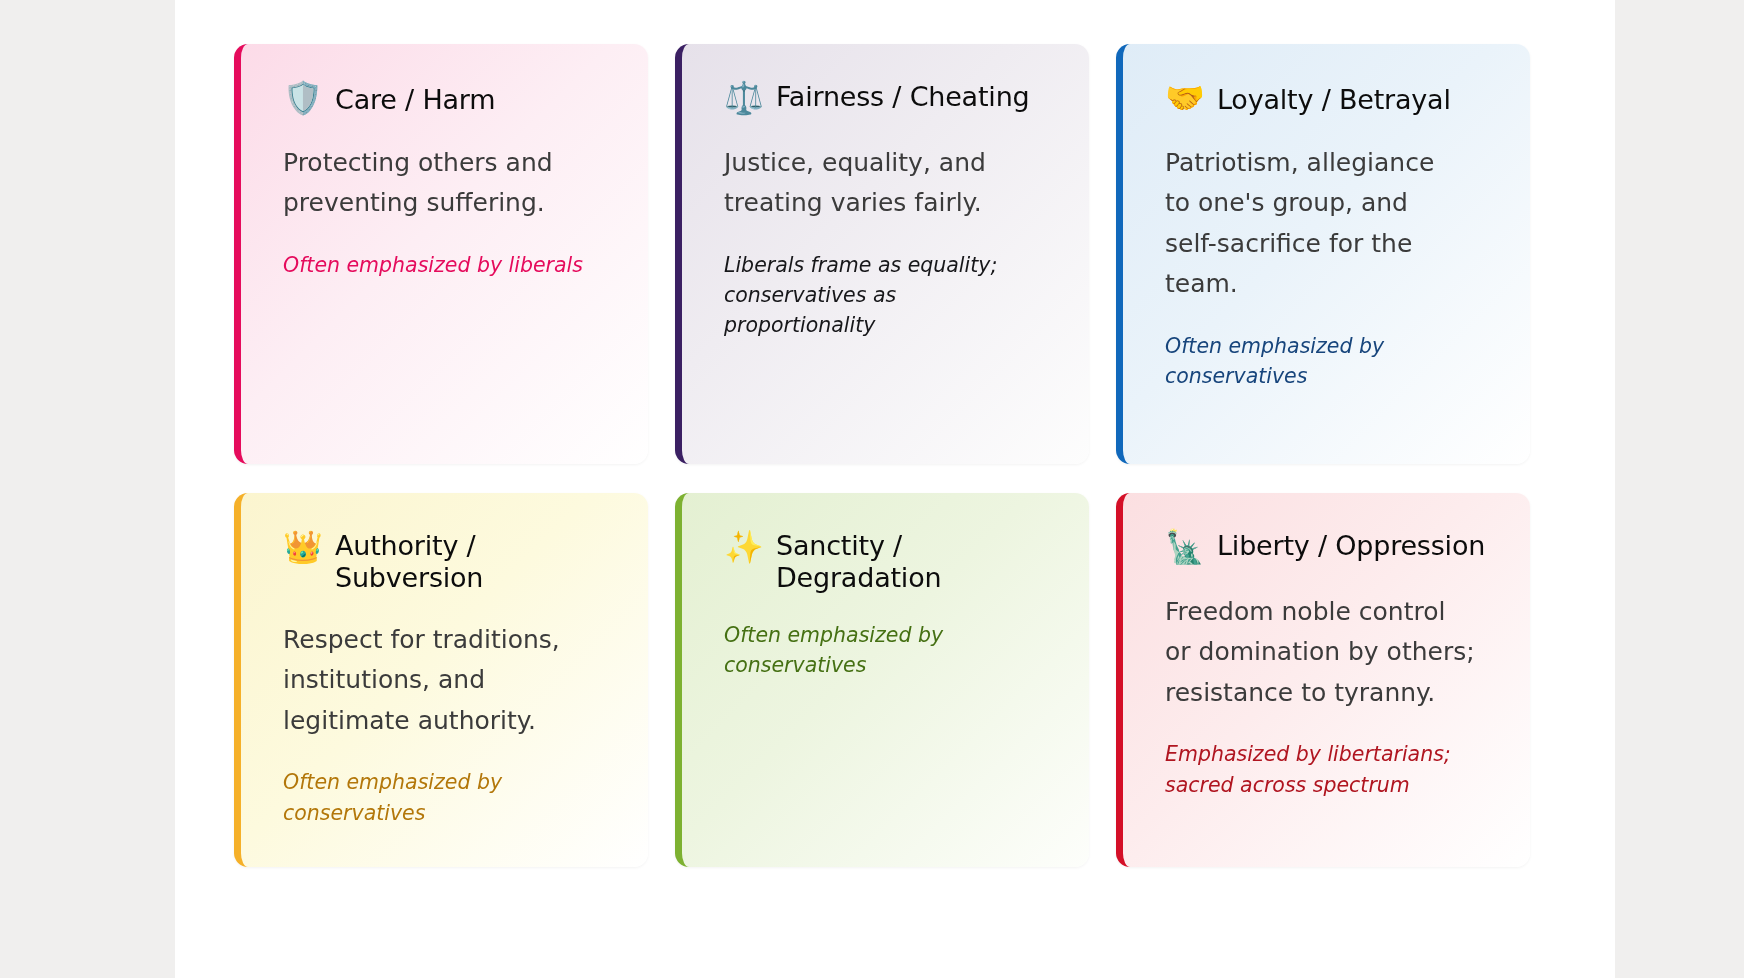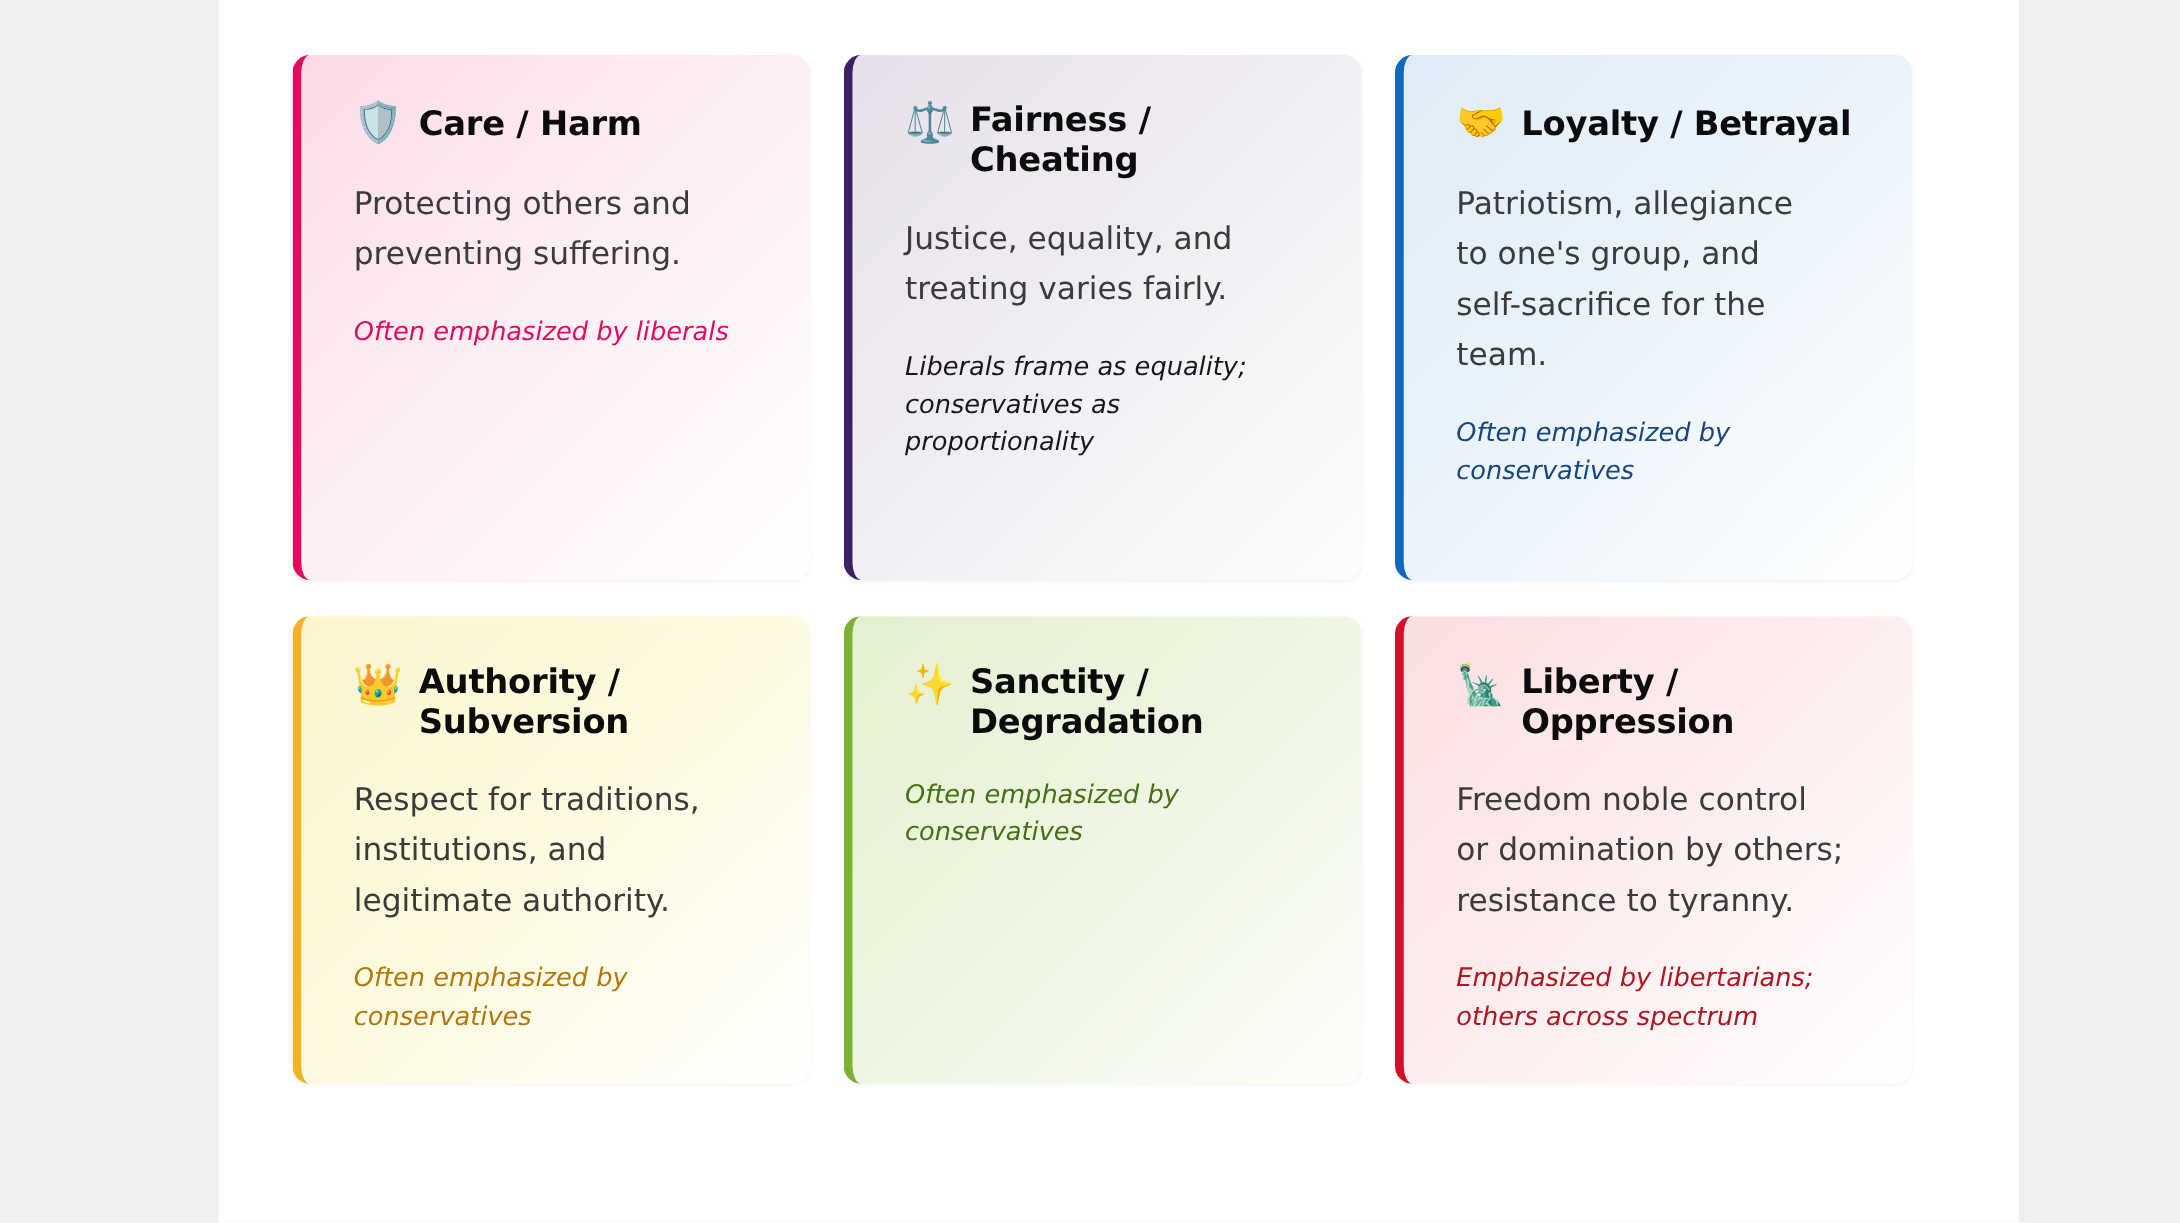--- a/index.html
+++ b/index.html
@@ -67,7 +67,7 @@
 
   .card-title {
     font-size: 27px;
-    font-weight: 700;
+    font-weight: 400;
     color: #0c0c0c;
     line-height: 1.18;
     letter-spacing: -0.2px;

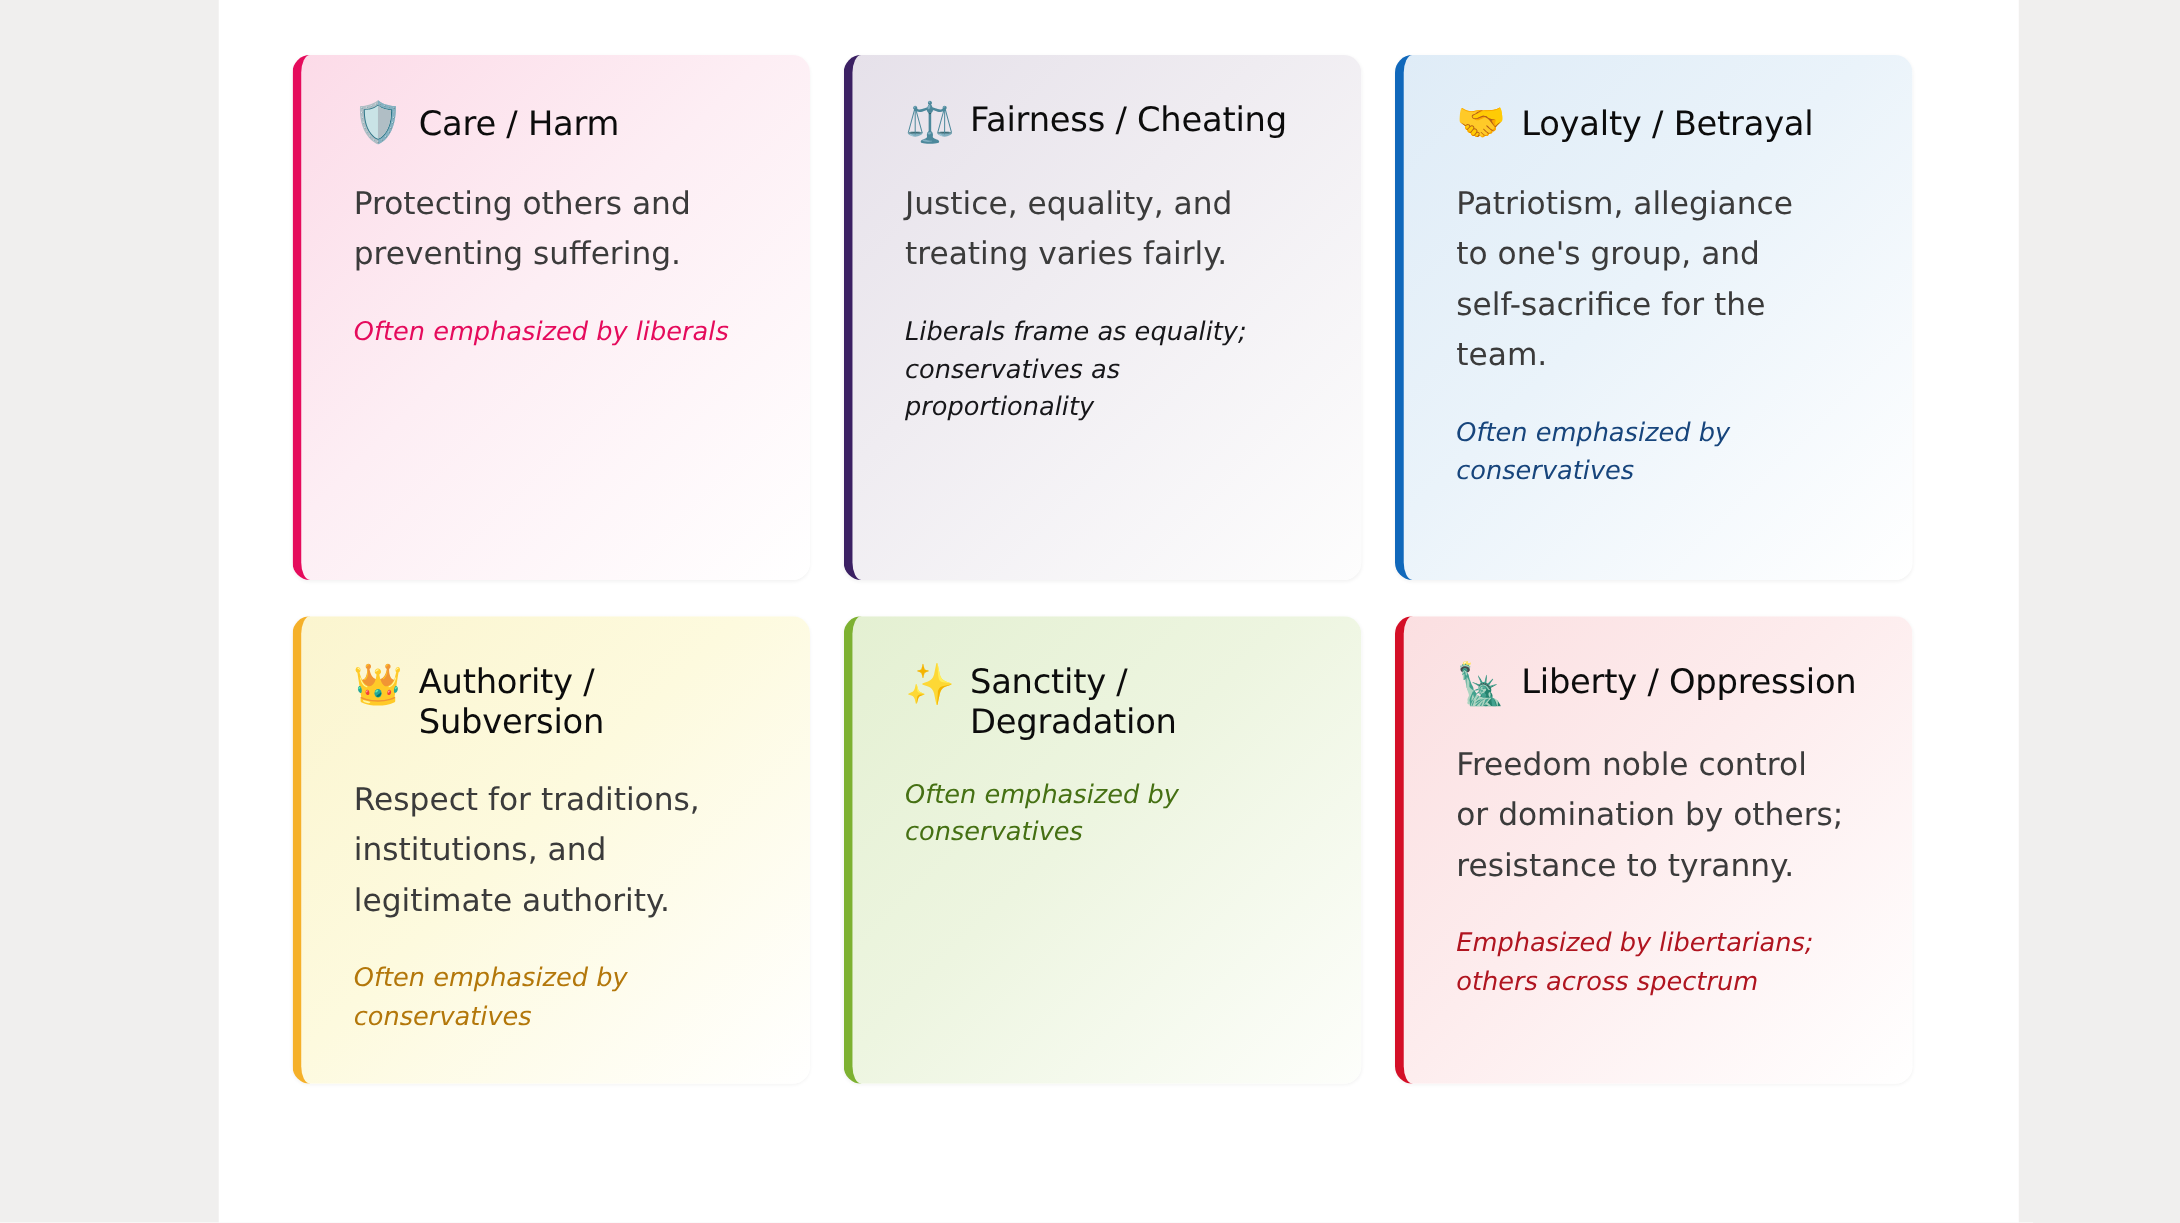--- a/index.html
+++ b/index.html
@@ -198,7 +198,7 @@
         <h3 class="card-title">Liberty / Oppression</h3>
       </div>
       <p class="card-desc">Freedom noble control or domination by others; resistance to tyranny.</p>
-      <p class="card-note">Emphasized by libertarians; others across spectrum</p>
+      <p class="card-note">Emphasized by libertarians; sacred across spectrum</p>
     </div>
 
   </div>

